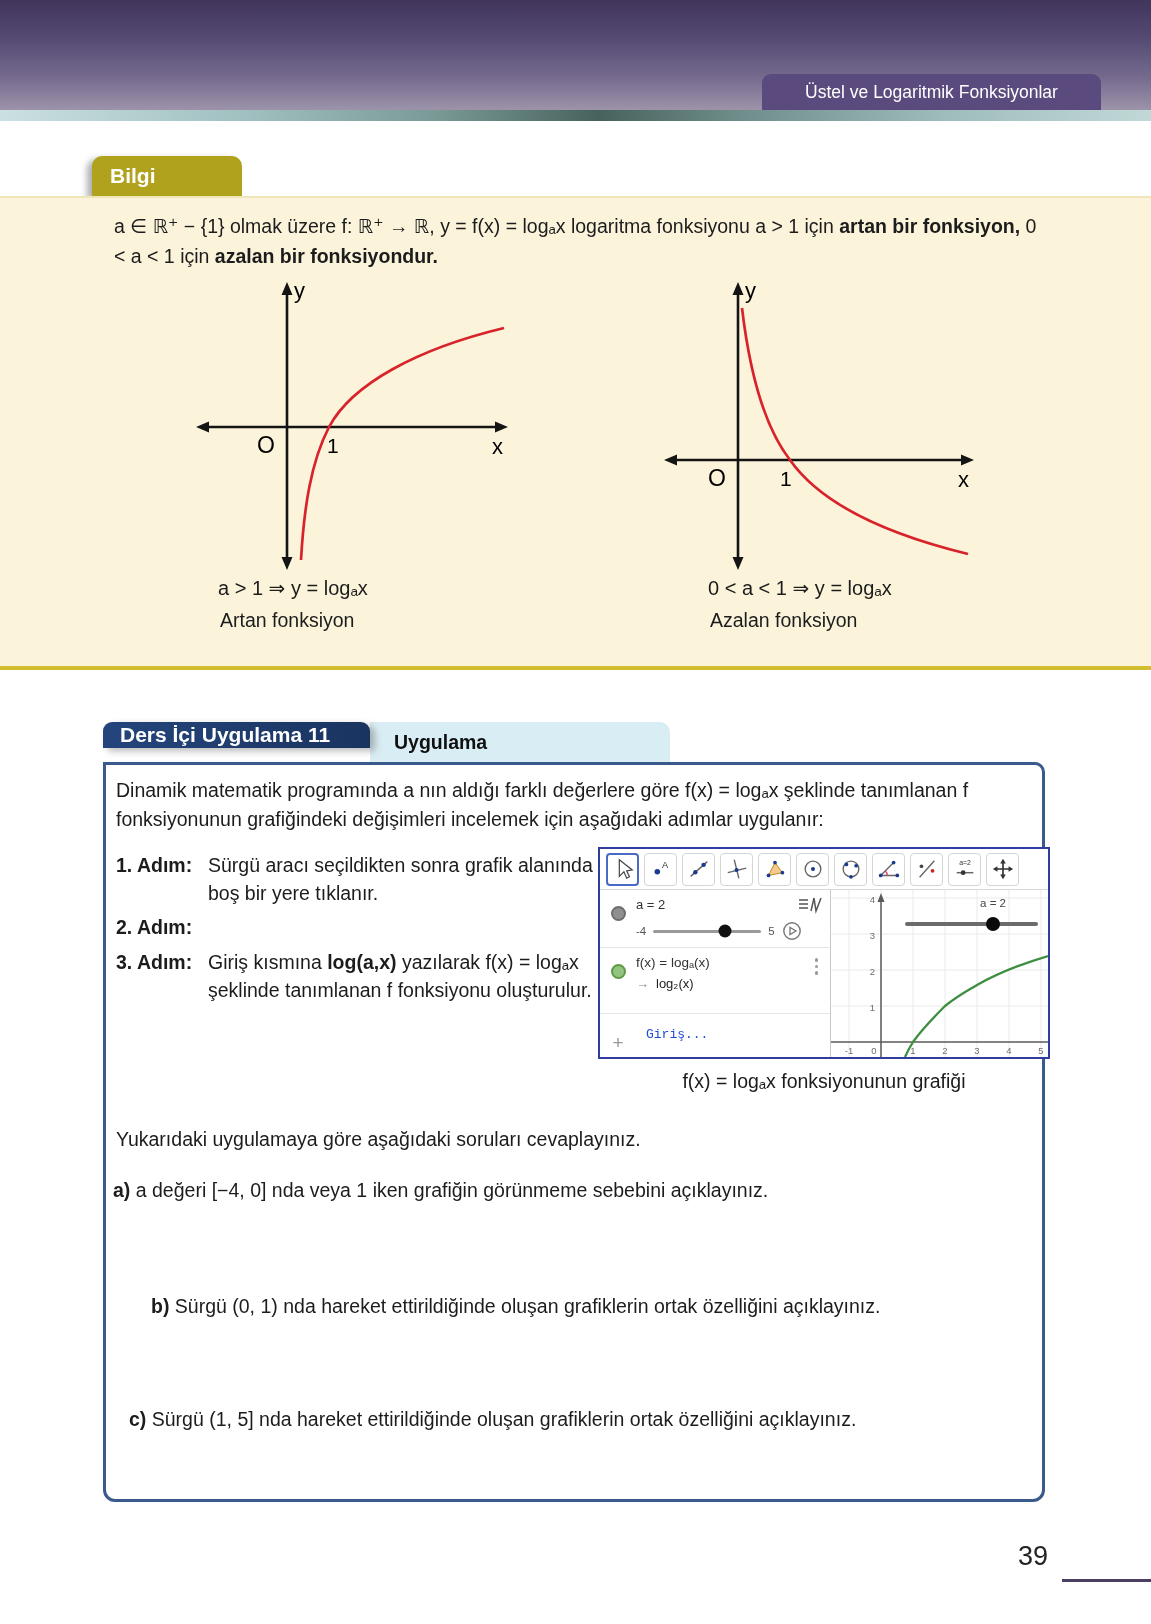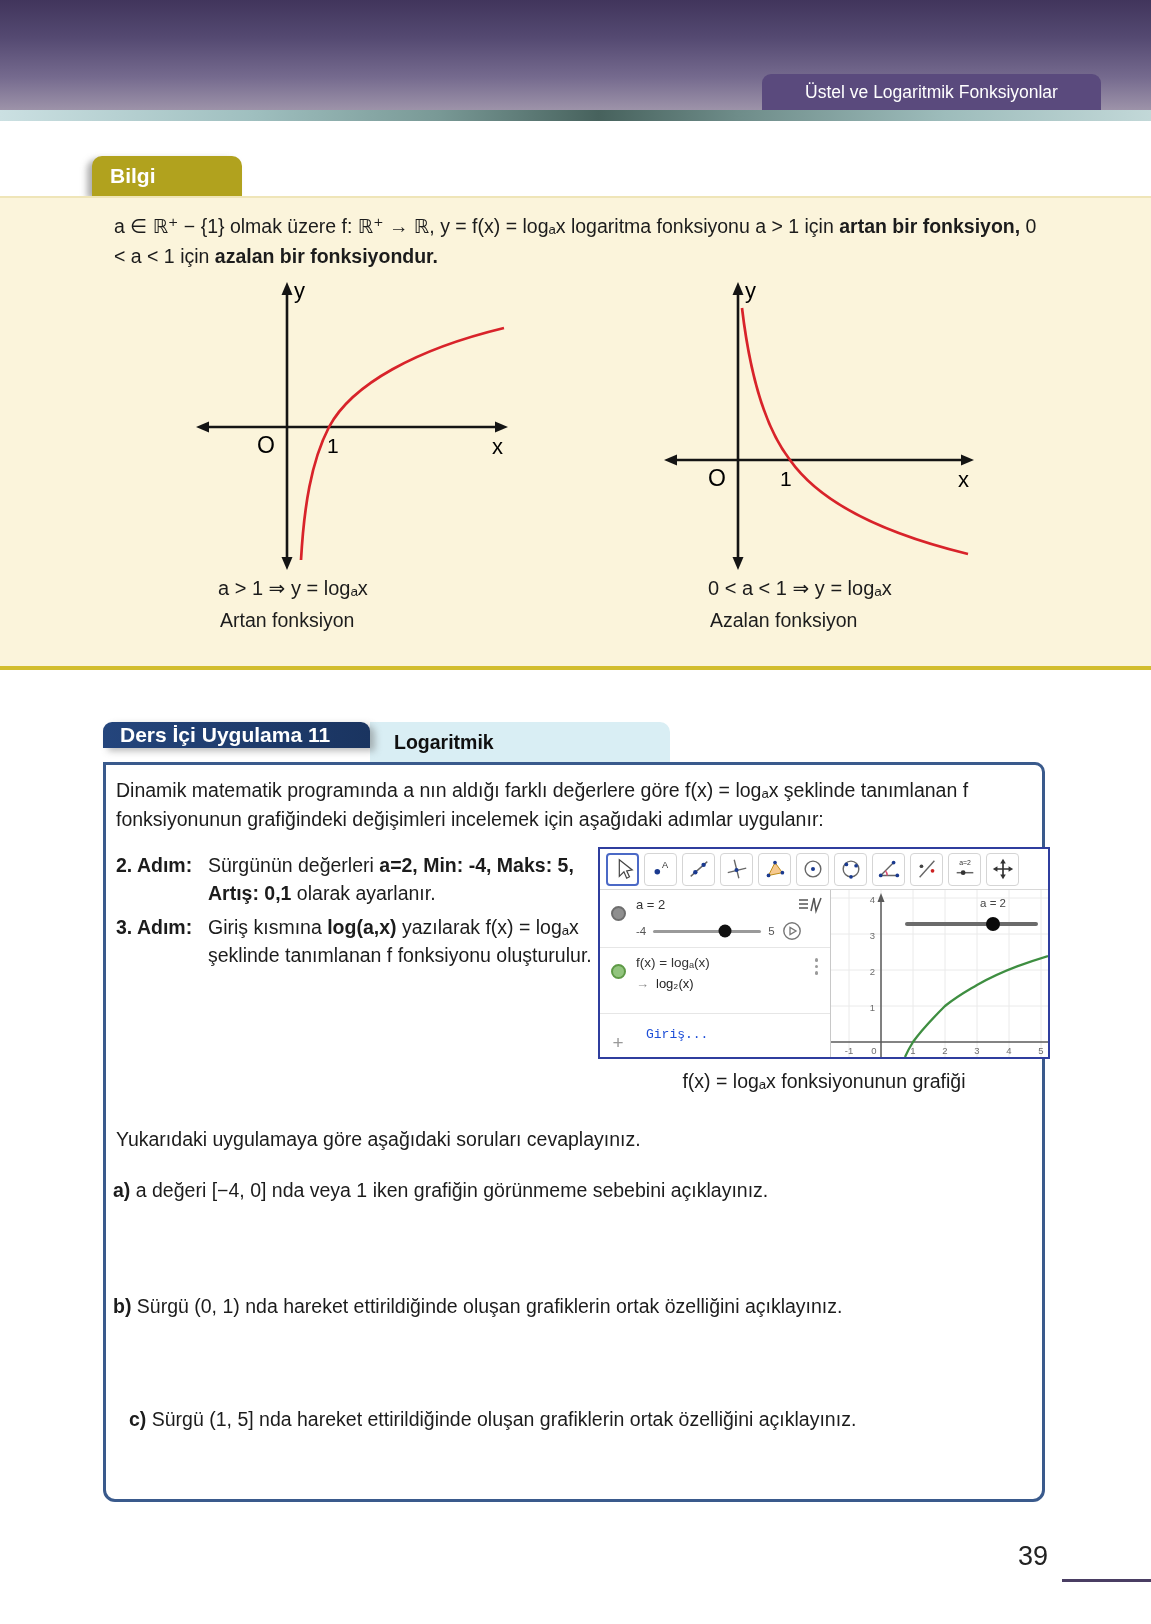--- a/index.html
+++ b/index.html
@@ -149,7 +149,7 @@
   </div>
 
   <div class="u-badge">
-    <span>Logaritmik</span>
+    <span>Uygulama</span>
   </div>
   <div class="u-tab">
     <span>Ders İçi Uygulama 11</span>

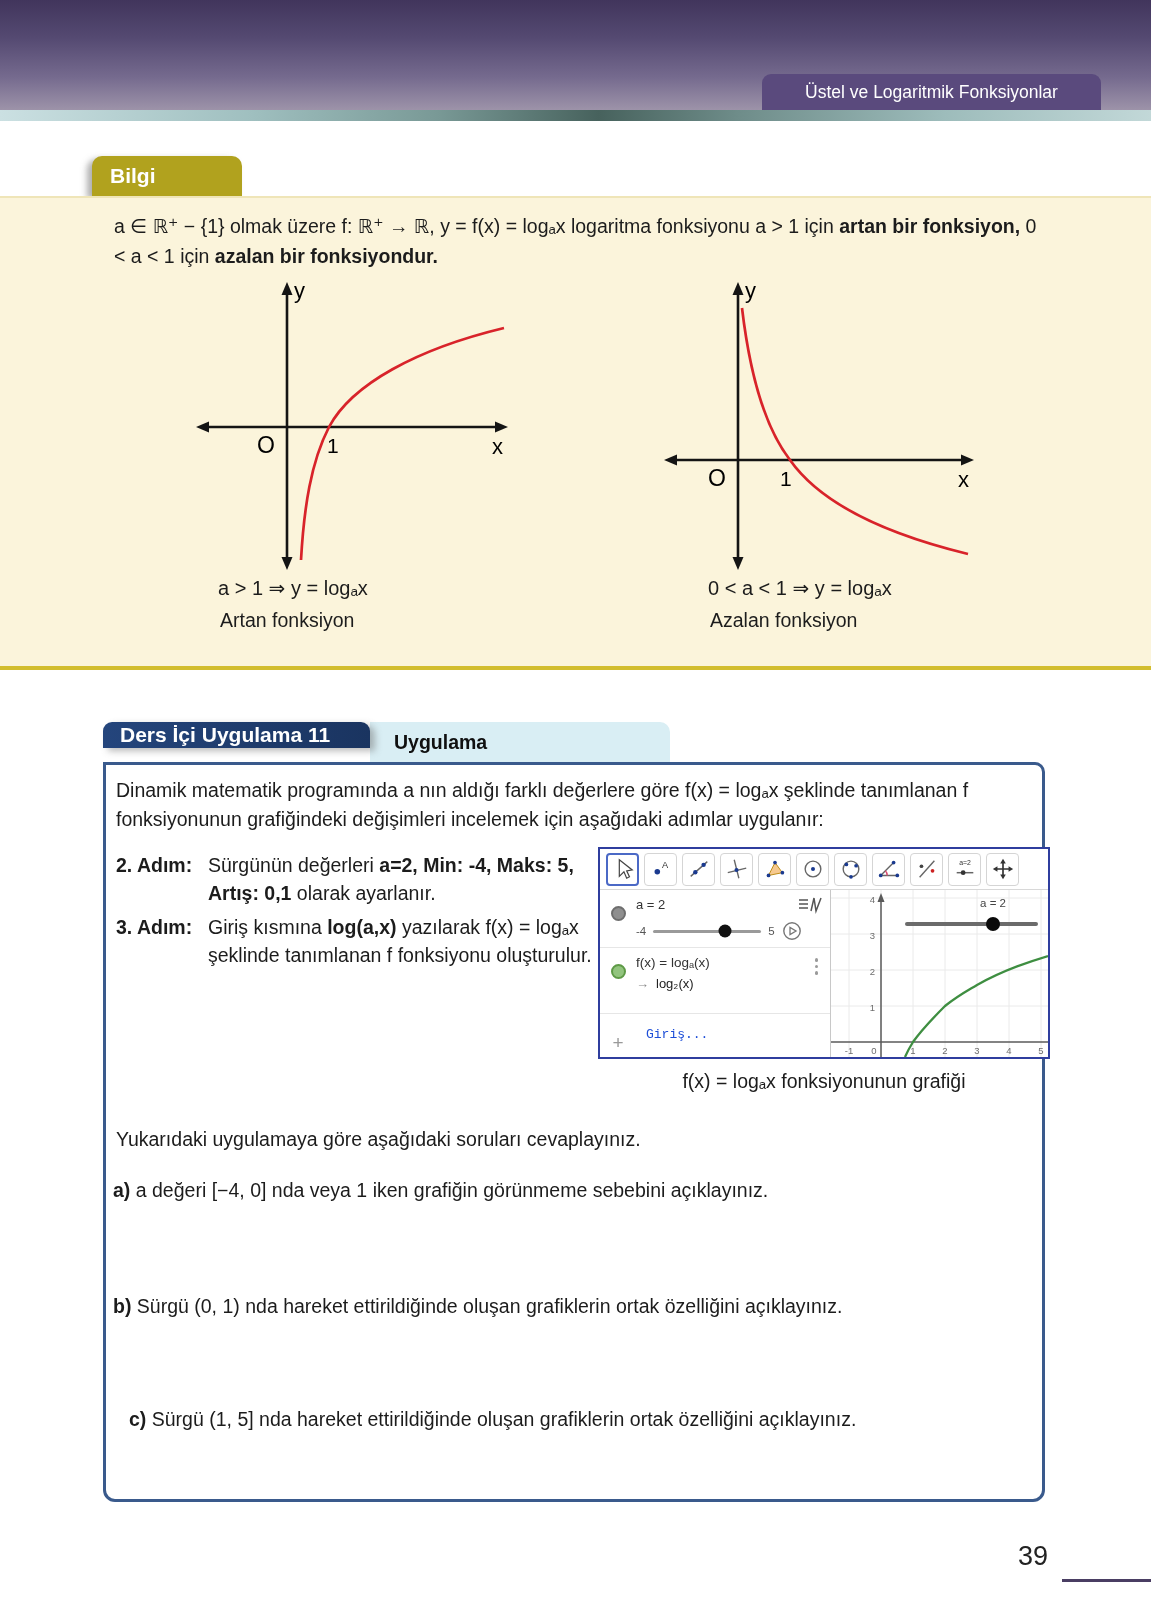--- a/index.html
+++ b/index.html
@@ -161,6 +161,10 @@
   </div>
 
   <div class="steps">
+    <div class="step">
+      <span class="slabel">1. Adım:</span>
+      <span class="stext"><span>Sürgü aracı seçildikten sonra grafik alanında boş bir yere tıklanır.</span><span class="bold"></span><span></span></span>
+    </div>
     <div class="step">
       <span class="slabel">2. Adım:</span>
       <span class="stext"><span>Sürgünün değerleri </span><span class="bold">a=2, Min: -4, Maks: 5, Artış: 0,1</span><span> olarak ayarlanır.</span></span>

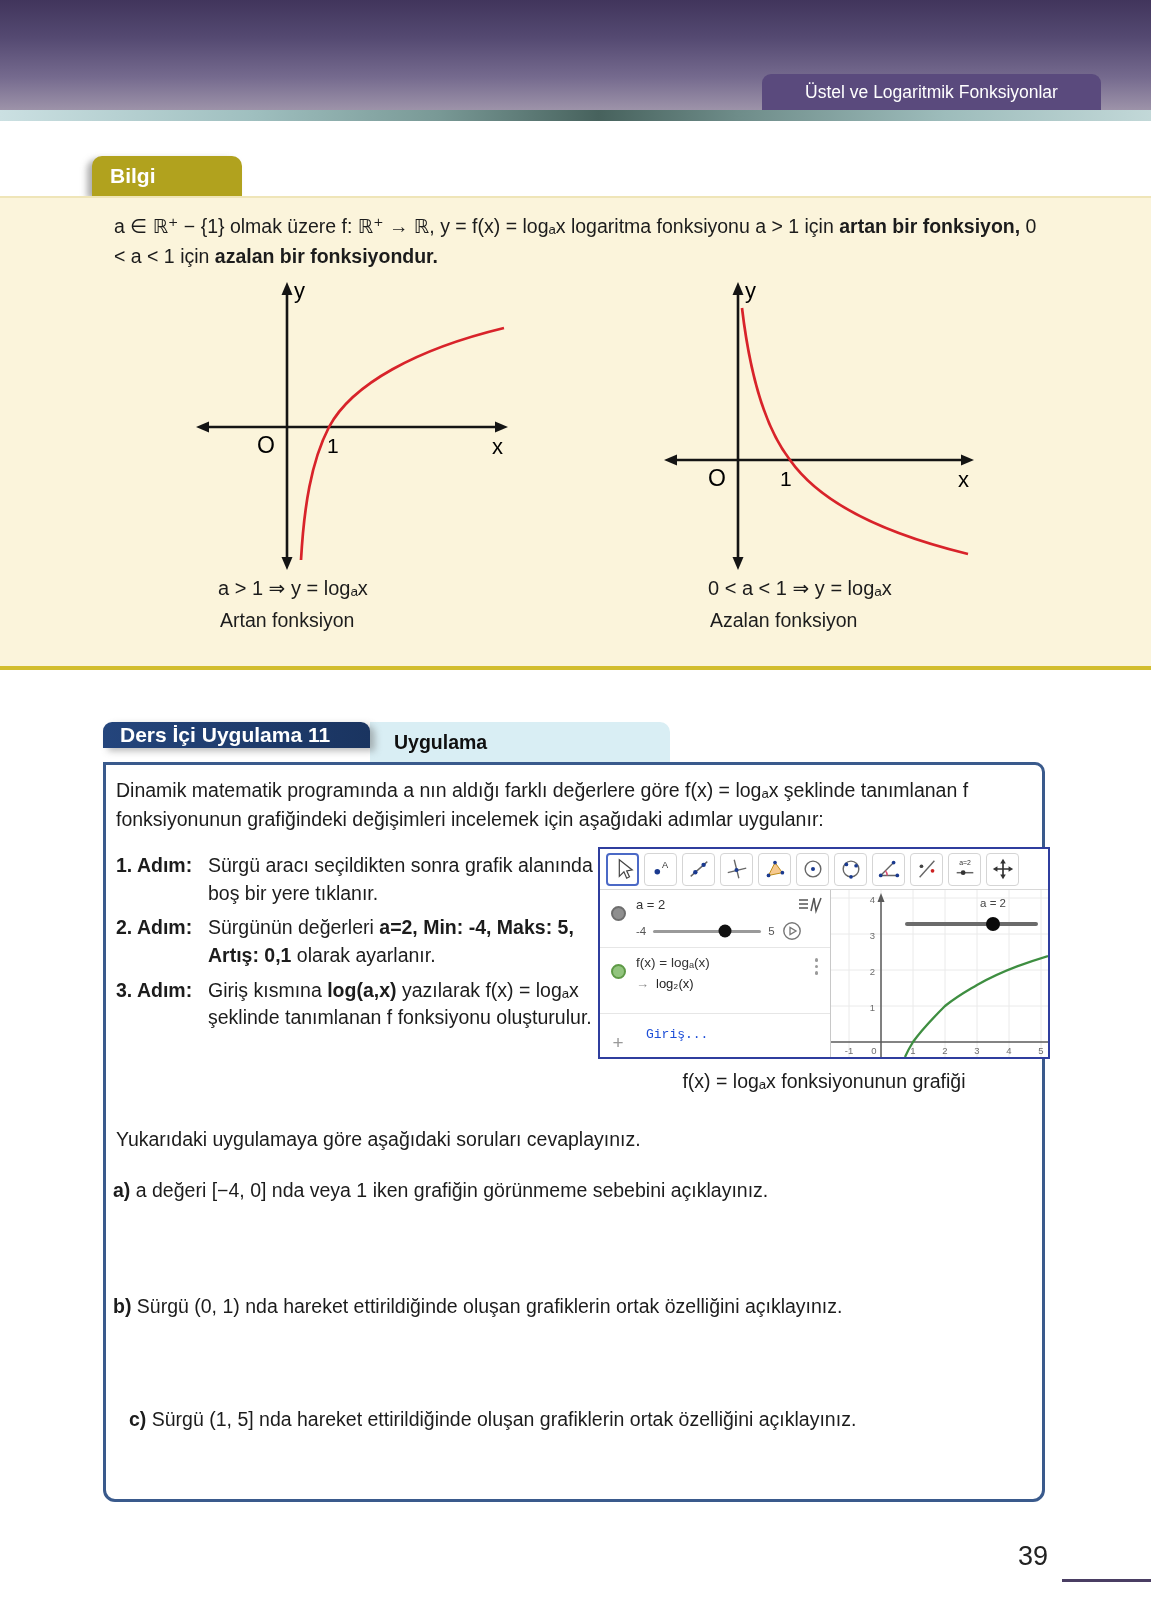--- a/index.html
+++ b/index.html
@@ -167,7 +167,6 @@
     </div>
     <div class="step">
       <span class="slabel">2. Adım:</span>
-      <span class="stext"><span>Sürgünün değerleri </span><span class="bold">a=2, Min: -4, Maks: 5, Artış: 0,1</span><span> olarak ayarlanır.</span></span>
     </div>
     <div class="step">
       <span class="slabel">3. Adım:</span>

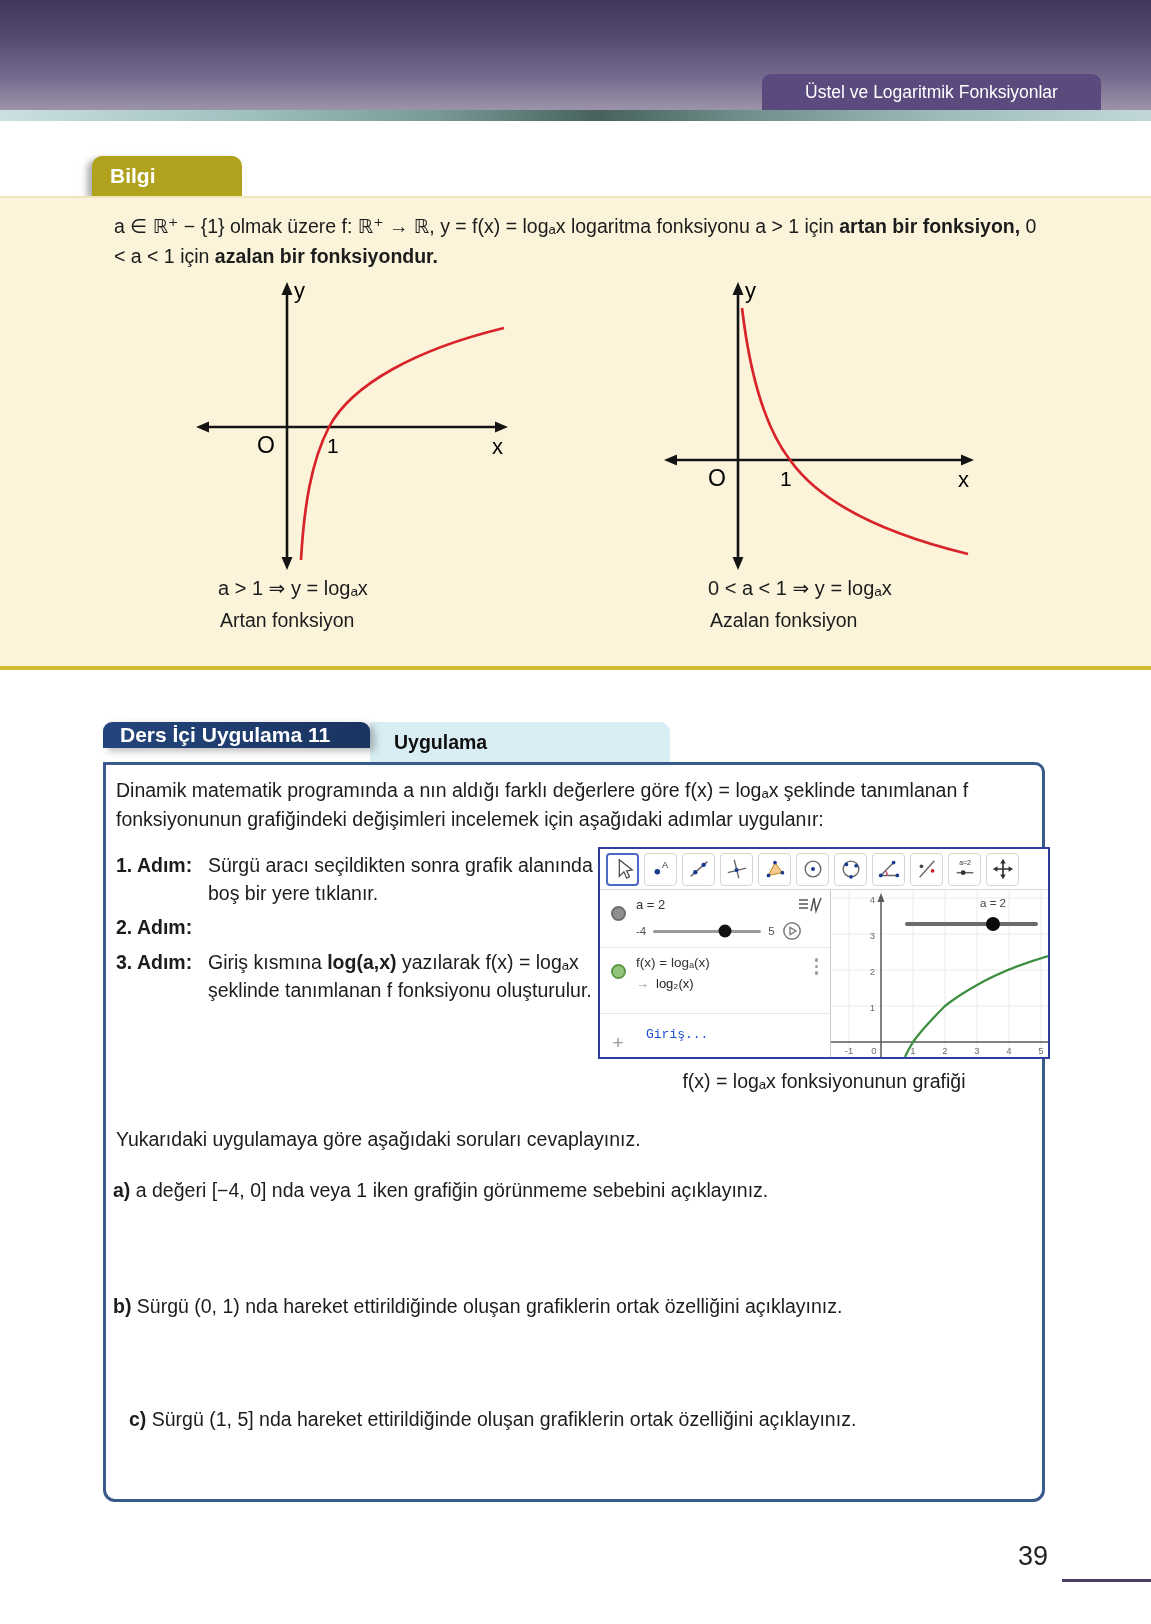--- a/index.html
+++ b/index.html
@@ -85,7 +85,7 @@
   .gg-cap{position:absolute;left:598px;top:1070px;width:452px;text-align:center;font-size:19.5px;z-index:4;}
   .lead{position:absolute;left:116px;top:1128px;width:900px;font-size:19.5px;z-index:4;}
   .q{position:absolute;left:113px;width:915px;font-size:19.5px;line-height:1.45;z-index:4;}
-  .qa{top:1176px;} .qb{top:1292px;} .qc{top:1405px;margin-left:16px;}
+  .qa{top:1176px;} .qb{top:1292px;margin-left:38px;} .qc{top:1405px;margin-left:16px;}
   .qlabel{font-weight:bold;}
 
   

